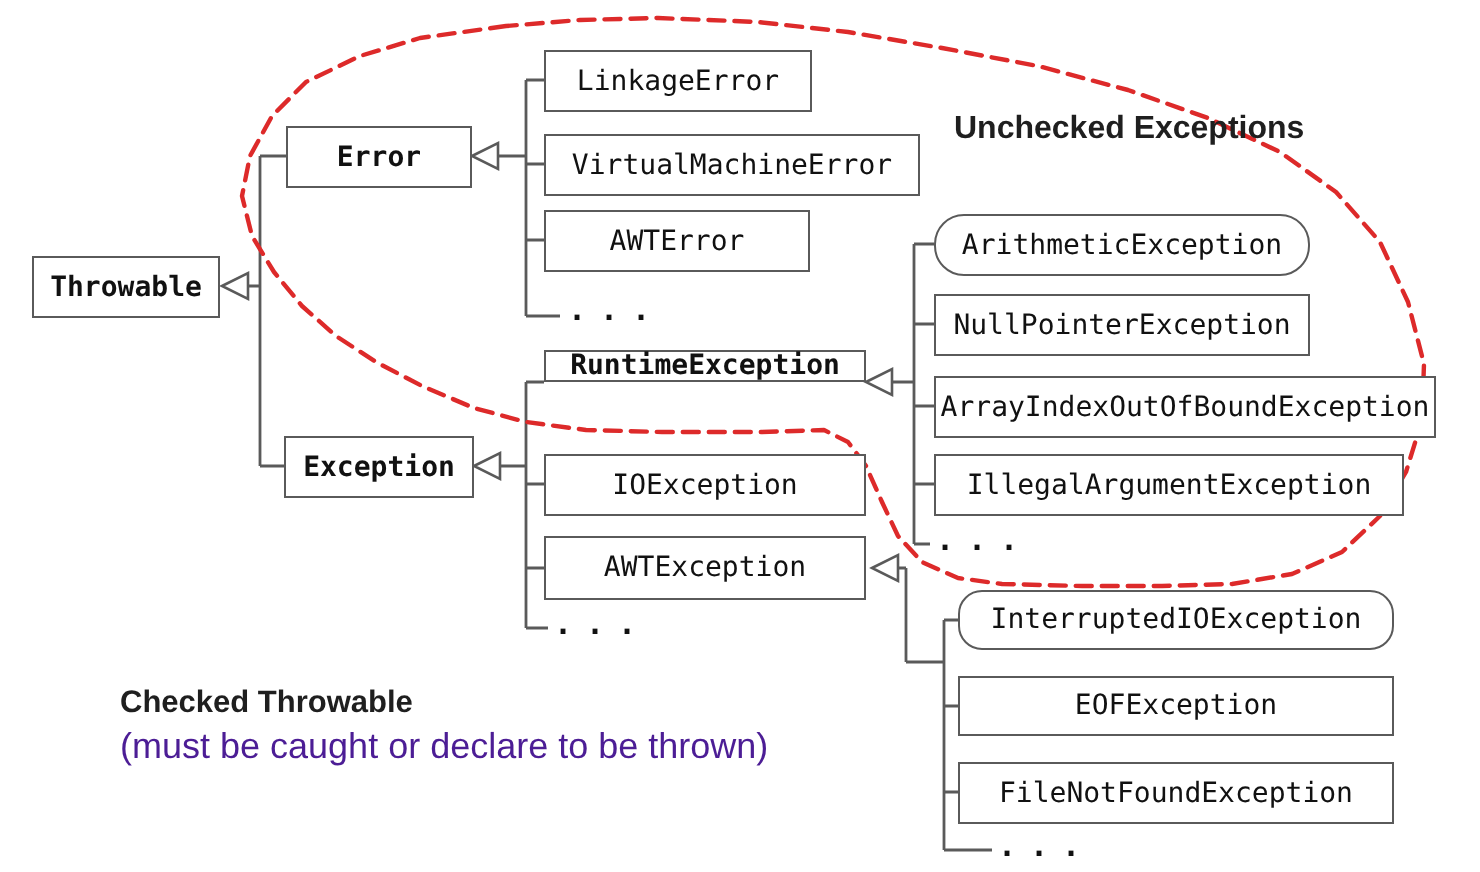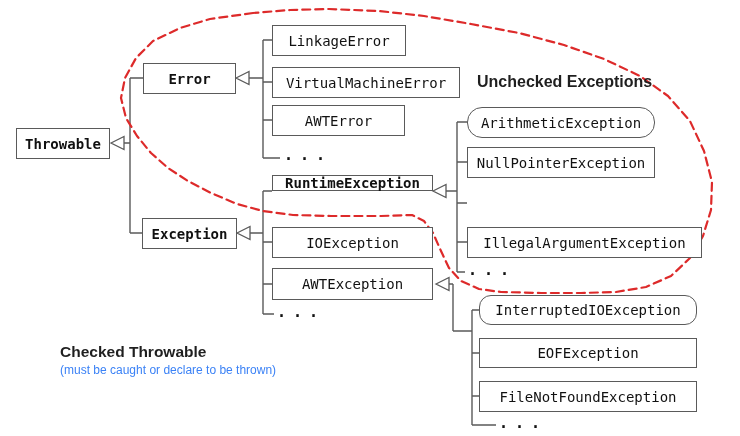--- a/index.html
+++ b/index.html
@@ -12,7 +12,7 @@
   .em{font-weight:bold;}
   .more{position:absolute;font-weight:bold;font-size:15px;color:#111111;letter-spacing:7px;z-index:2;line-height:14px;}
   .lbl{position:absolute;font-family:"Liberation Sans",sans-serif;color:#1f1f1f;white-space:nowrap;z-index:2;}
-  #lbl-unchecked{left:477px;top:73px;font-size:16px;font-weight:bold;}
+  #lbl-unchecked{left:477px;top:56px;font-size:16px;font-weight:bold;}
   #lbl-checked{left:60px;top:343px;font-size:15.5px;font-weight:bold;}
   #lbl-checked-sub{left:60px;top:363px;font-size:12px;font-weight:normal;color:#3b82f6;}
 

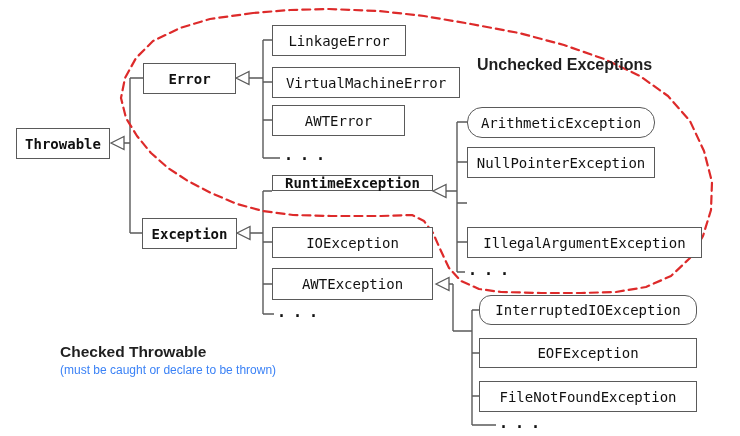--- a/index.html
+++ b/index.html
@@ -82,6 +82,7 @@
 
   <div class="node" id="n-arith">ArithmeticException</div>
   <div class="node" id="n-nullp">NullPointerException</div>
+  <div class="node" id="n-arrayindex">ArrayIndexOutOfBoundException</div>
   <div class="node" id="n-illegal">IllegalArgumentException</div>
   <div class="more" id="m-runtime">...</div>
 

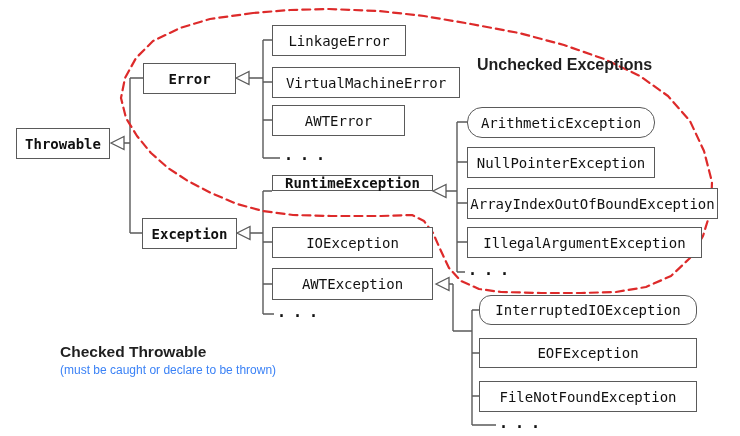--- a/index.html
+++ b/index.html
@@ -14,7 +14,7 @@
   .lbl{position:absolute;font-family:"Liberation Sans",sans-serif;color:#1f1f1f;white-space:nowrap;z-index:2;}
   #lbl-unchecked{left:477px;top:56px;font-size:16px;font-weight:bold;}
   #lbl-checked{left:60px;top:343px;font-size:15.5px;font-weight:bold;}
-  #lbl-checked-sub{left:60px;top:363px;font-size:12px;font-weight:normal;color:#3b82f6;}
+  #lbl-checked-sub{left:60px;top:363px;font-size:18px;font-weight:normal;color:#4c1d95;}
 
   #n-throwable{left:16px;top:128px;width:94px;height:31px;}
   #n-error{left:143px;top:63px;width:93px;height:31px;}

